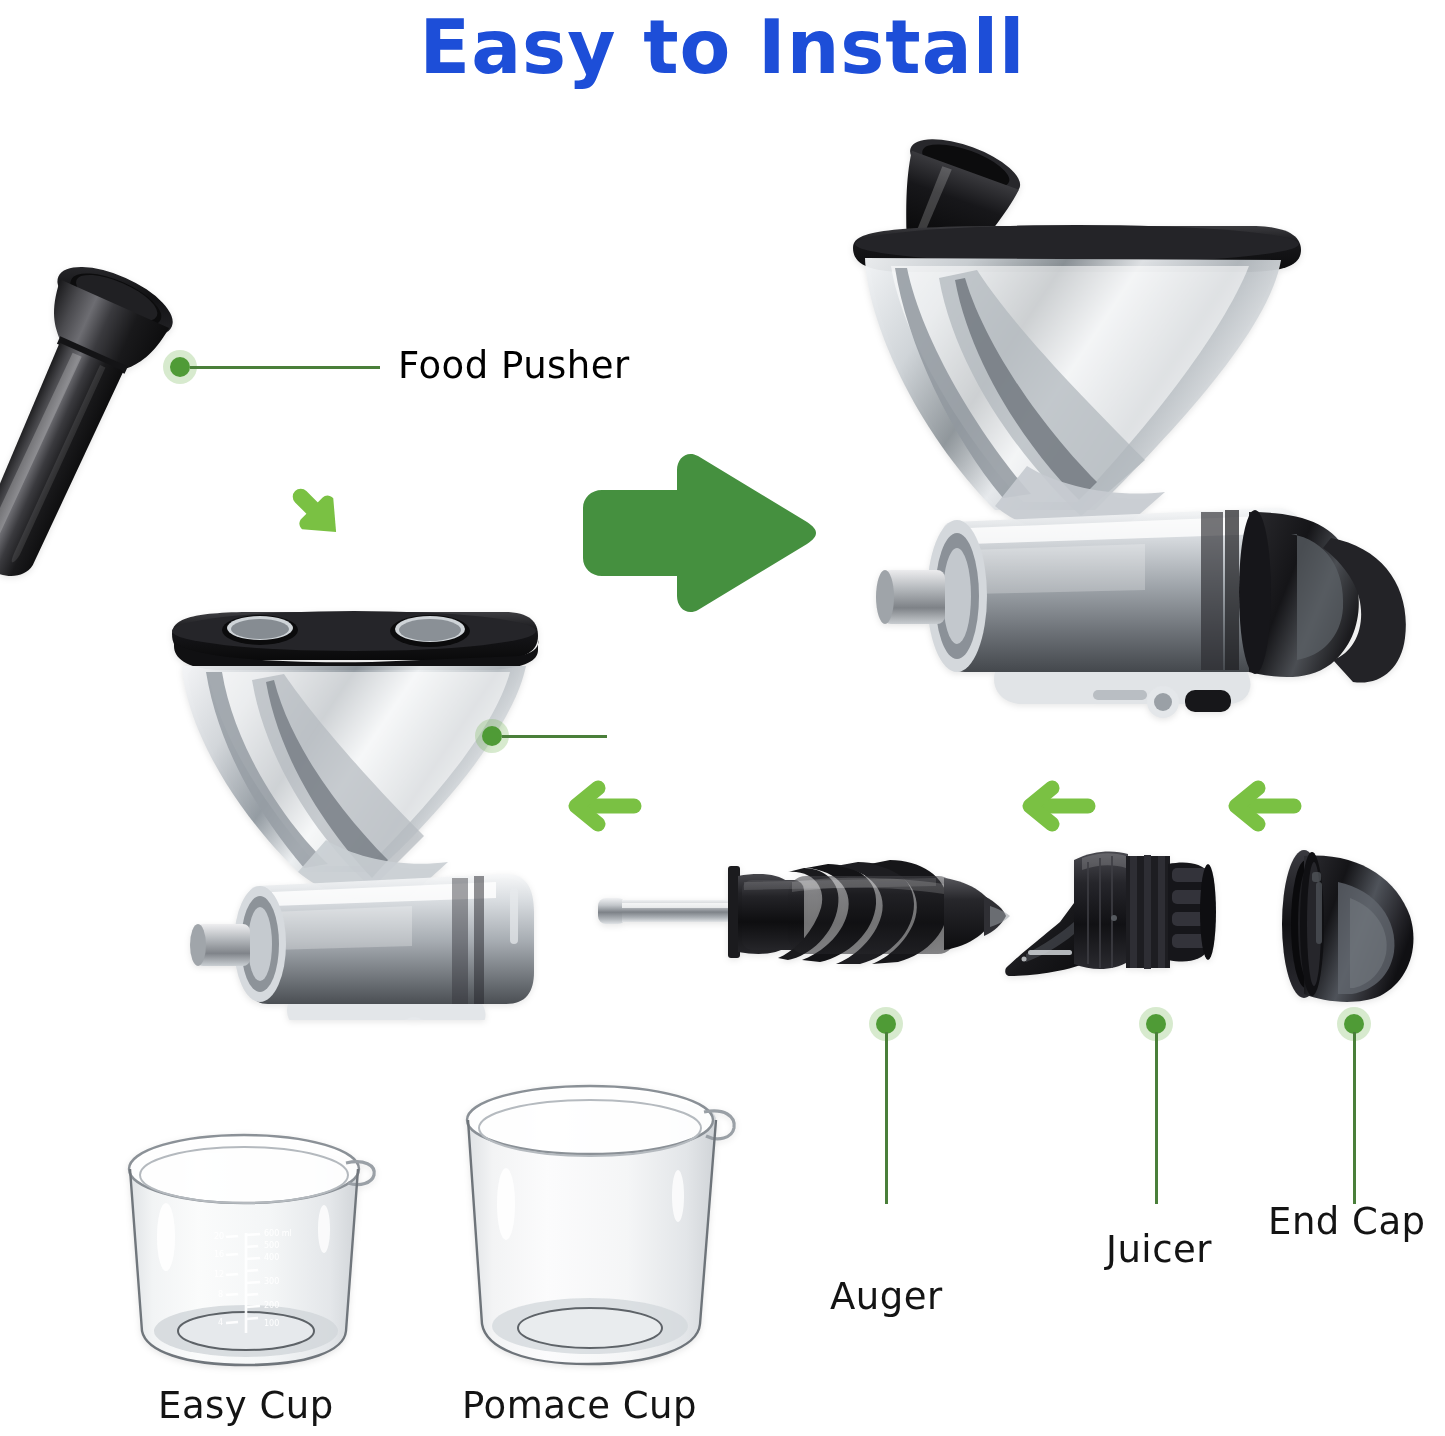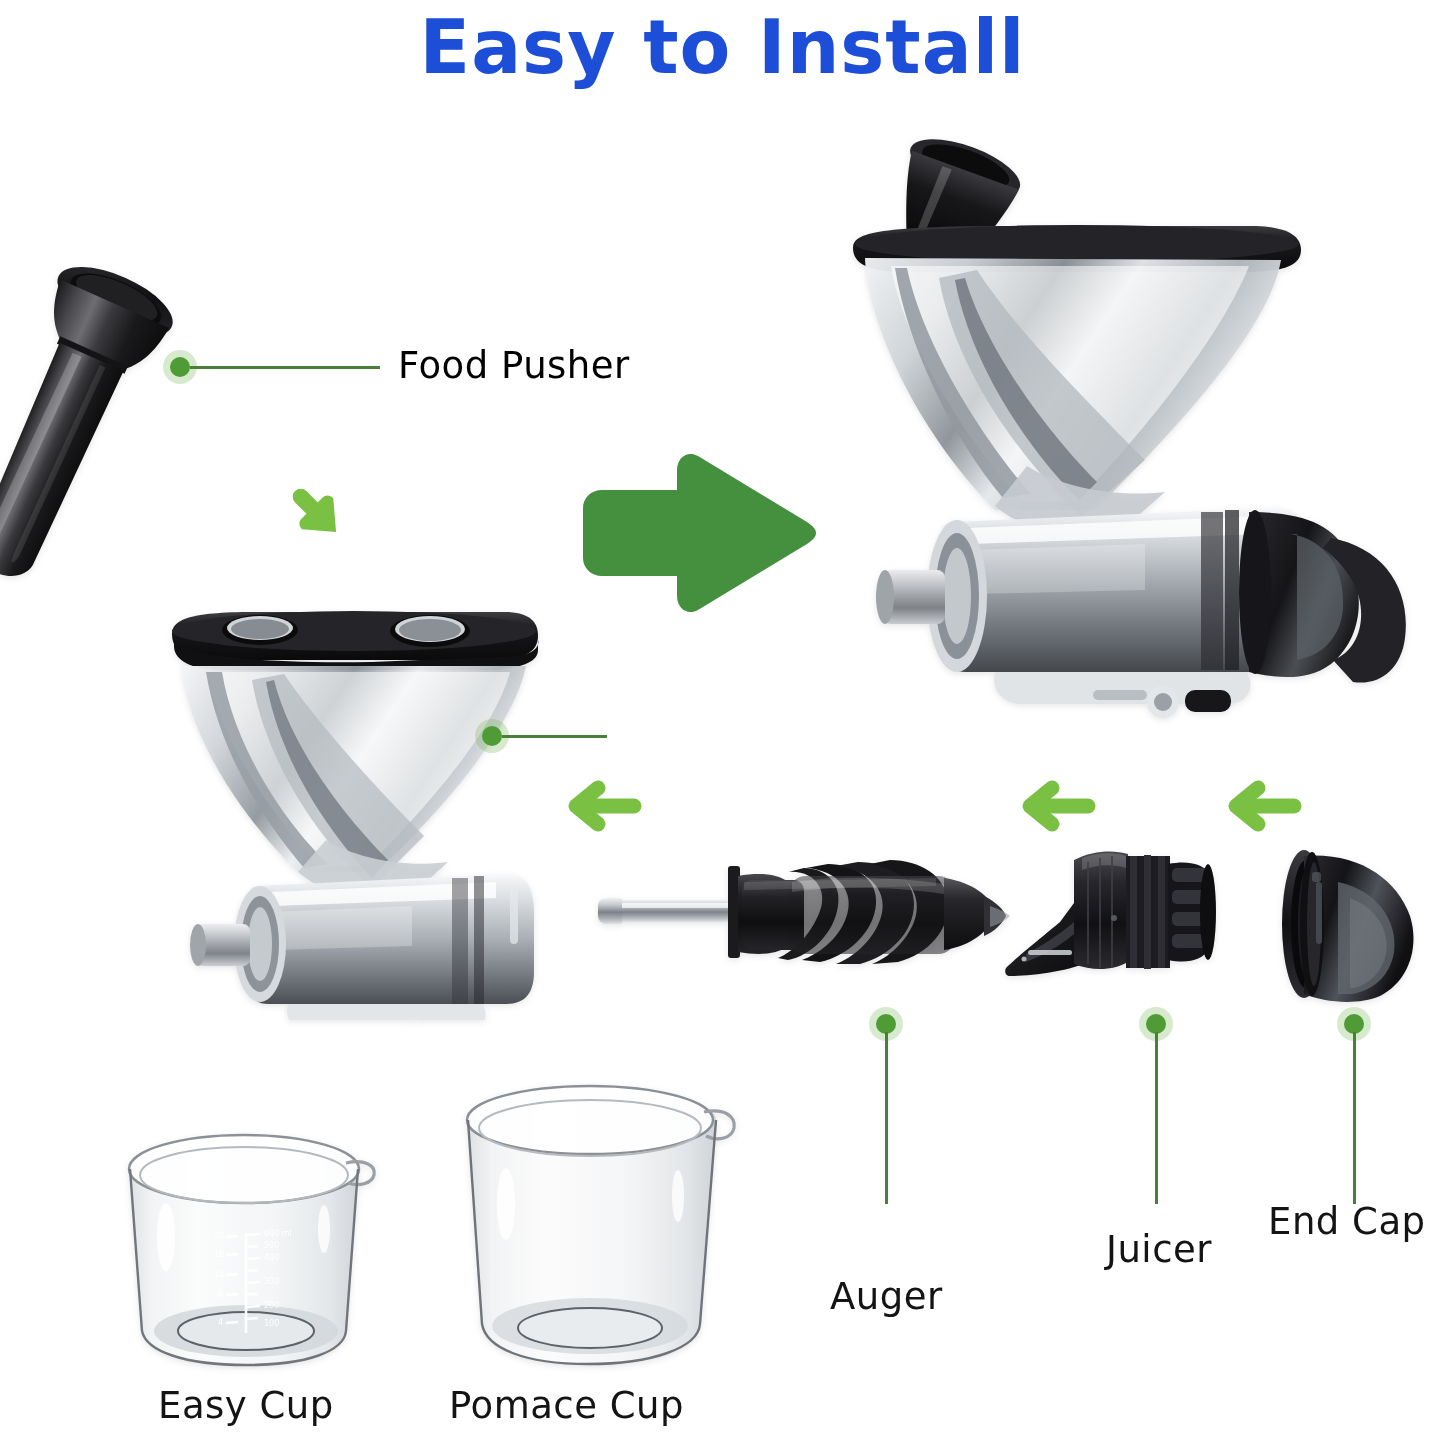--- a/index.html
+++ b/index.html
@@ -558,7 +558,7 @@
       <ellipse cx="236" cy="116" rx="6" ry="26" fill="#ffffff" opacity="0.8"></ellipse>
     </svg>
   </div>
-  <div class="abs part-label" style="left:449px; top:1384px;">Pomace Cup</div>
+  <div class="abs part-label" style="left:462px; top:1384px;">Pomace Cup</div>
 
 </div>
 

